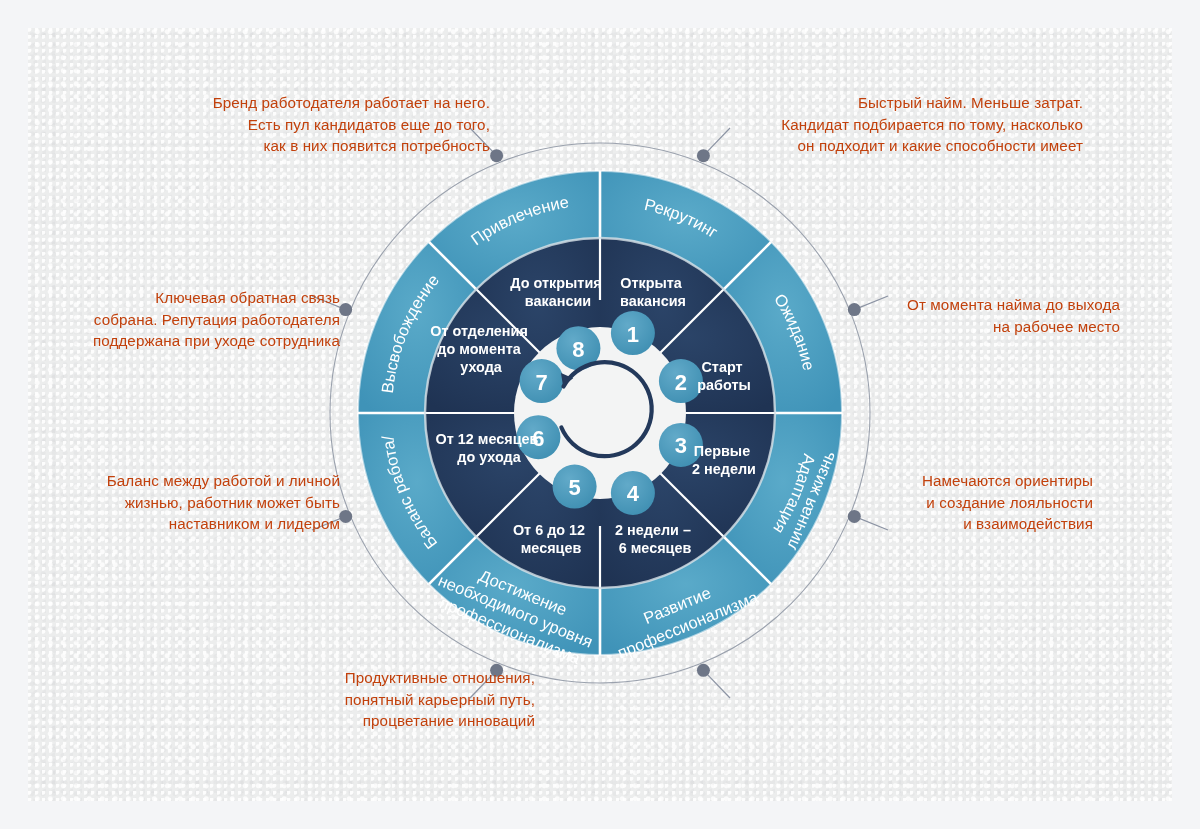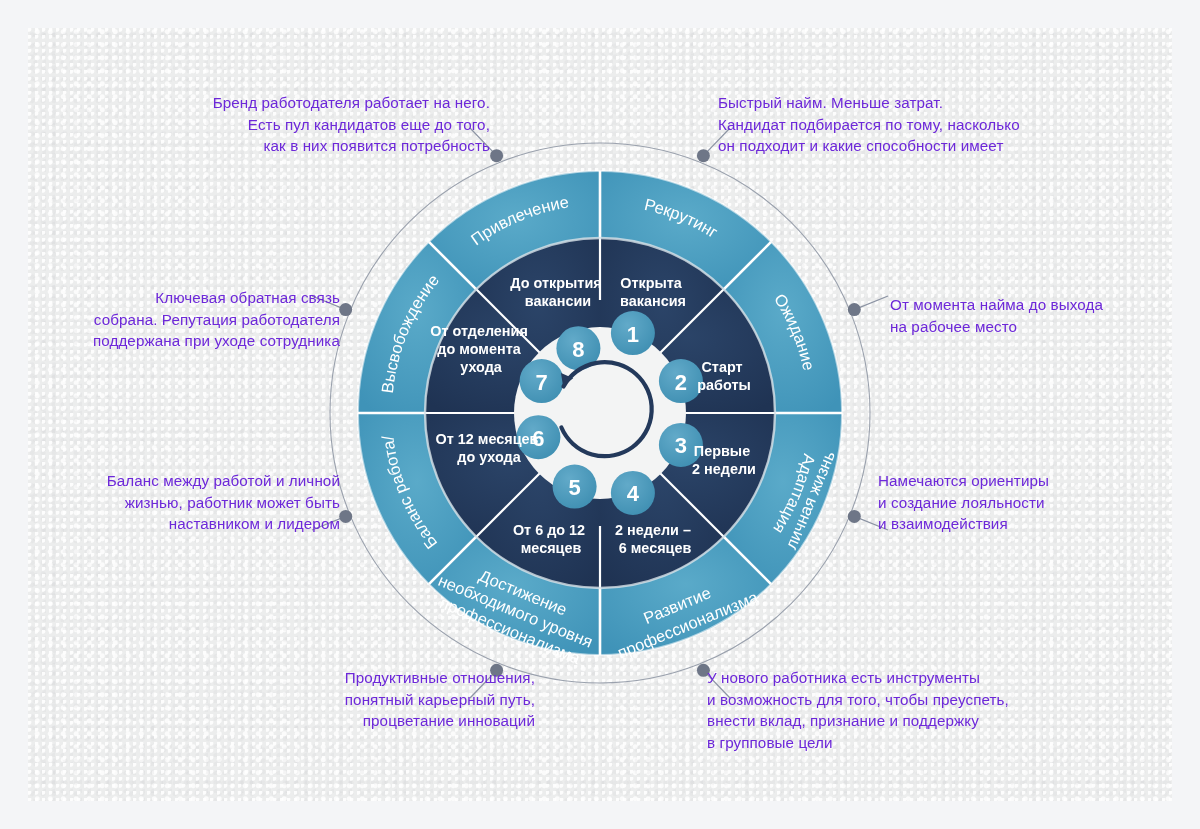--- a/index.html
+++ b/index.html
@@ -28,7 +28,7 @@
 
   .note{
     position:absolute;
-    color:#6d28d9;
+    color:#c2410c;
     font-size:15.2px;
     line-height:21.5px;
     letter-spacing:.1px;

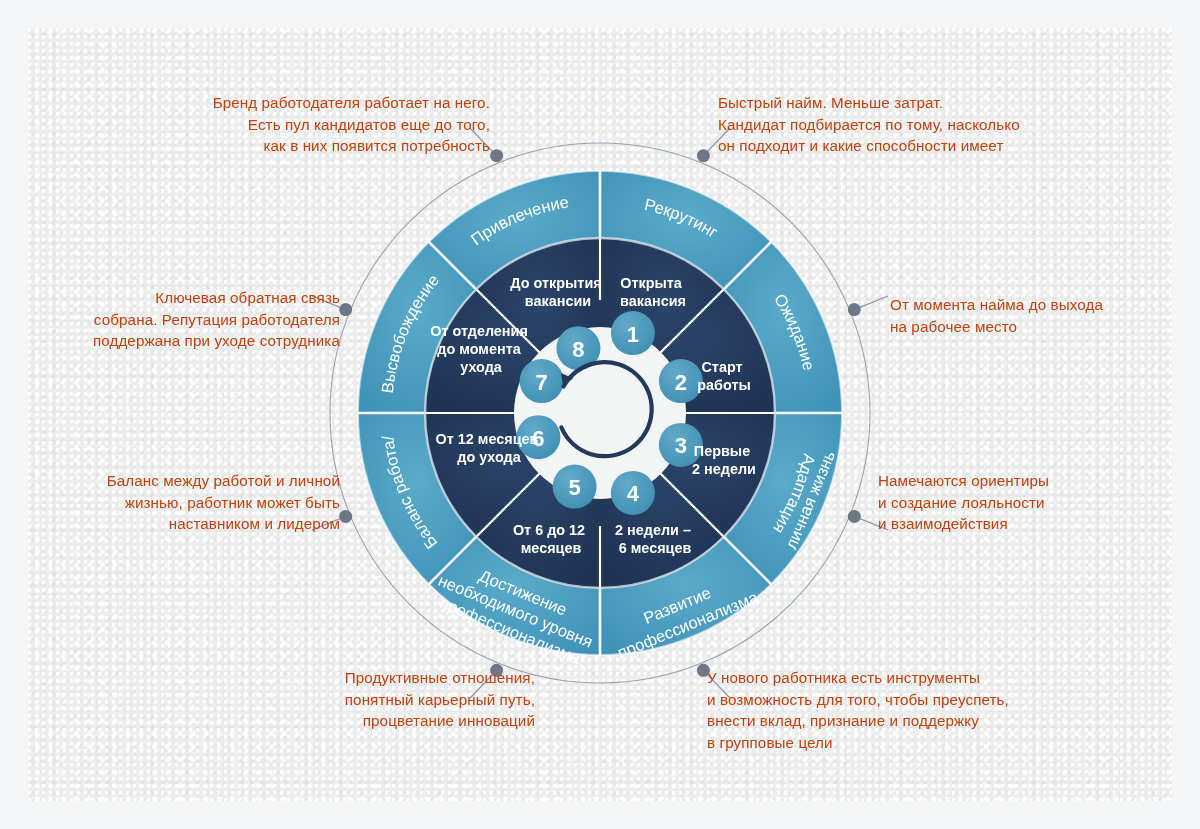--- a/index.html
+++ b/index.html
@@ -35,7 +35,7 @@
     white-space:pre-line;
   }
   .note.r{text-align:right;}
-  .note.l{text-align:left;}
+  .note.l{text-align:right;}
 </style>
 </head>
 <body>

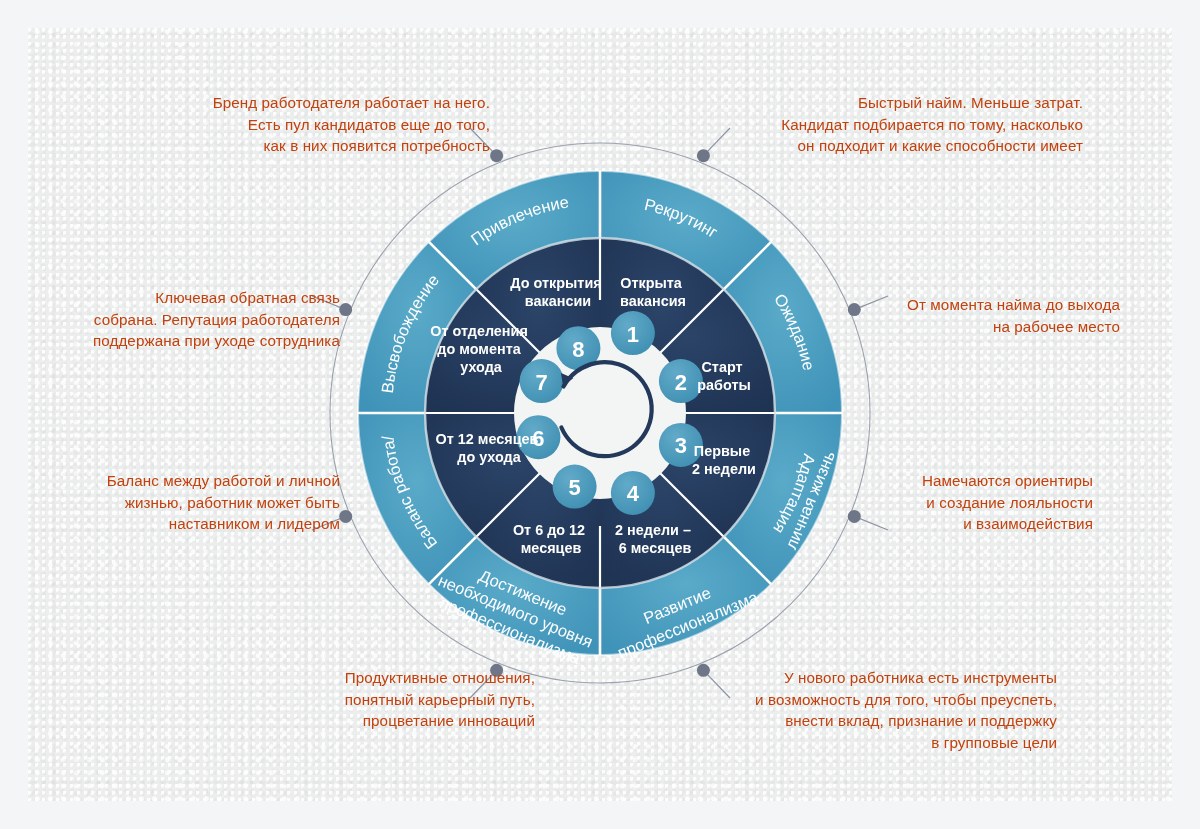--- a/index.html
+++ b/index.html
@@ -285,10 +285,6 @@
   <div class="note r" style="left:270px;top:667px;width:265px;">Продуктивные отношения,
 понятный карьерный путь,
 процветание инноваций</div>
-  <div class="note l" style="left:707px;top:667px;width:350px;">У нового работника есть инструменты
-и возможность для того, чтобы преуспеть,
-внести вклад, признание и поддержку
-в групповые цели</div>
 </div>
 
 </body></html>

